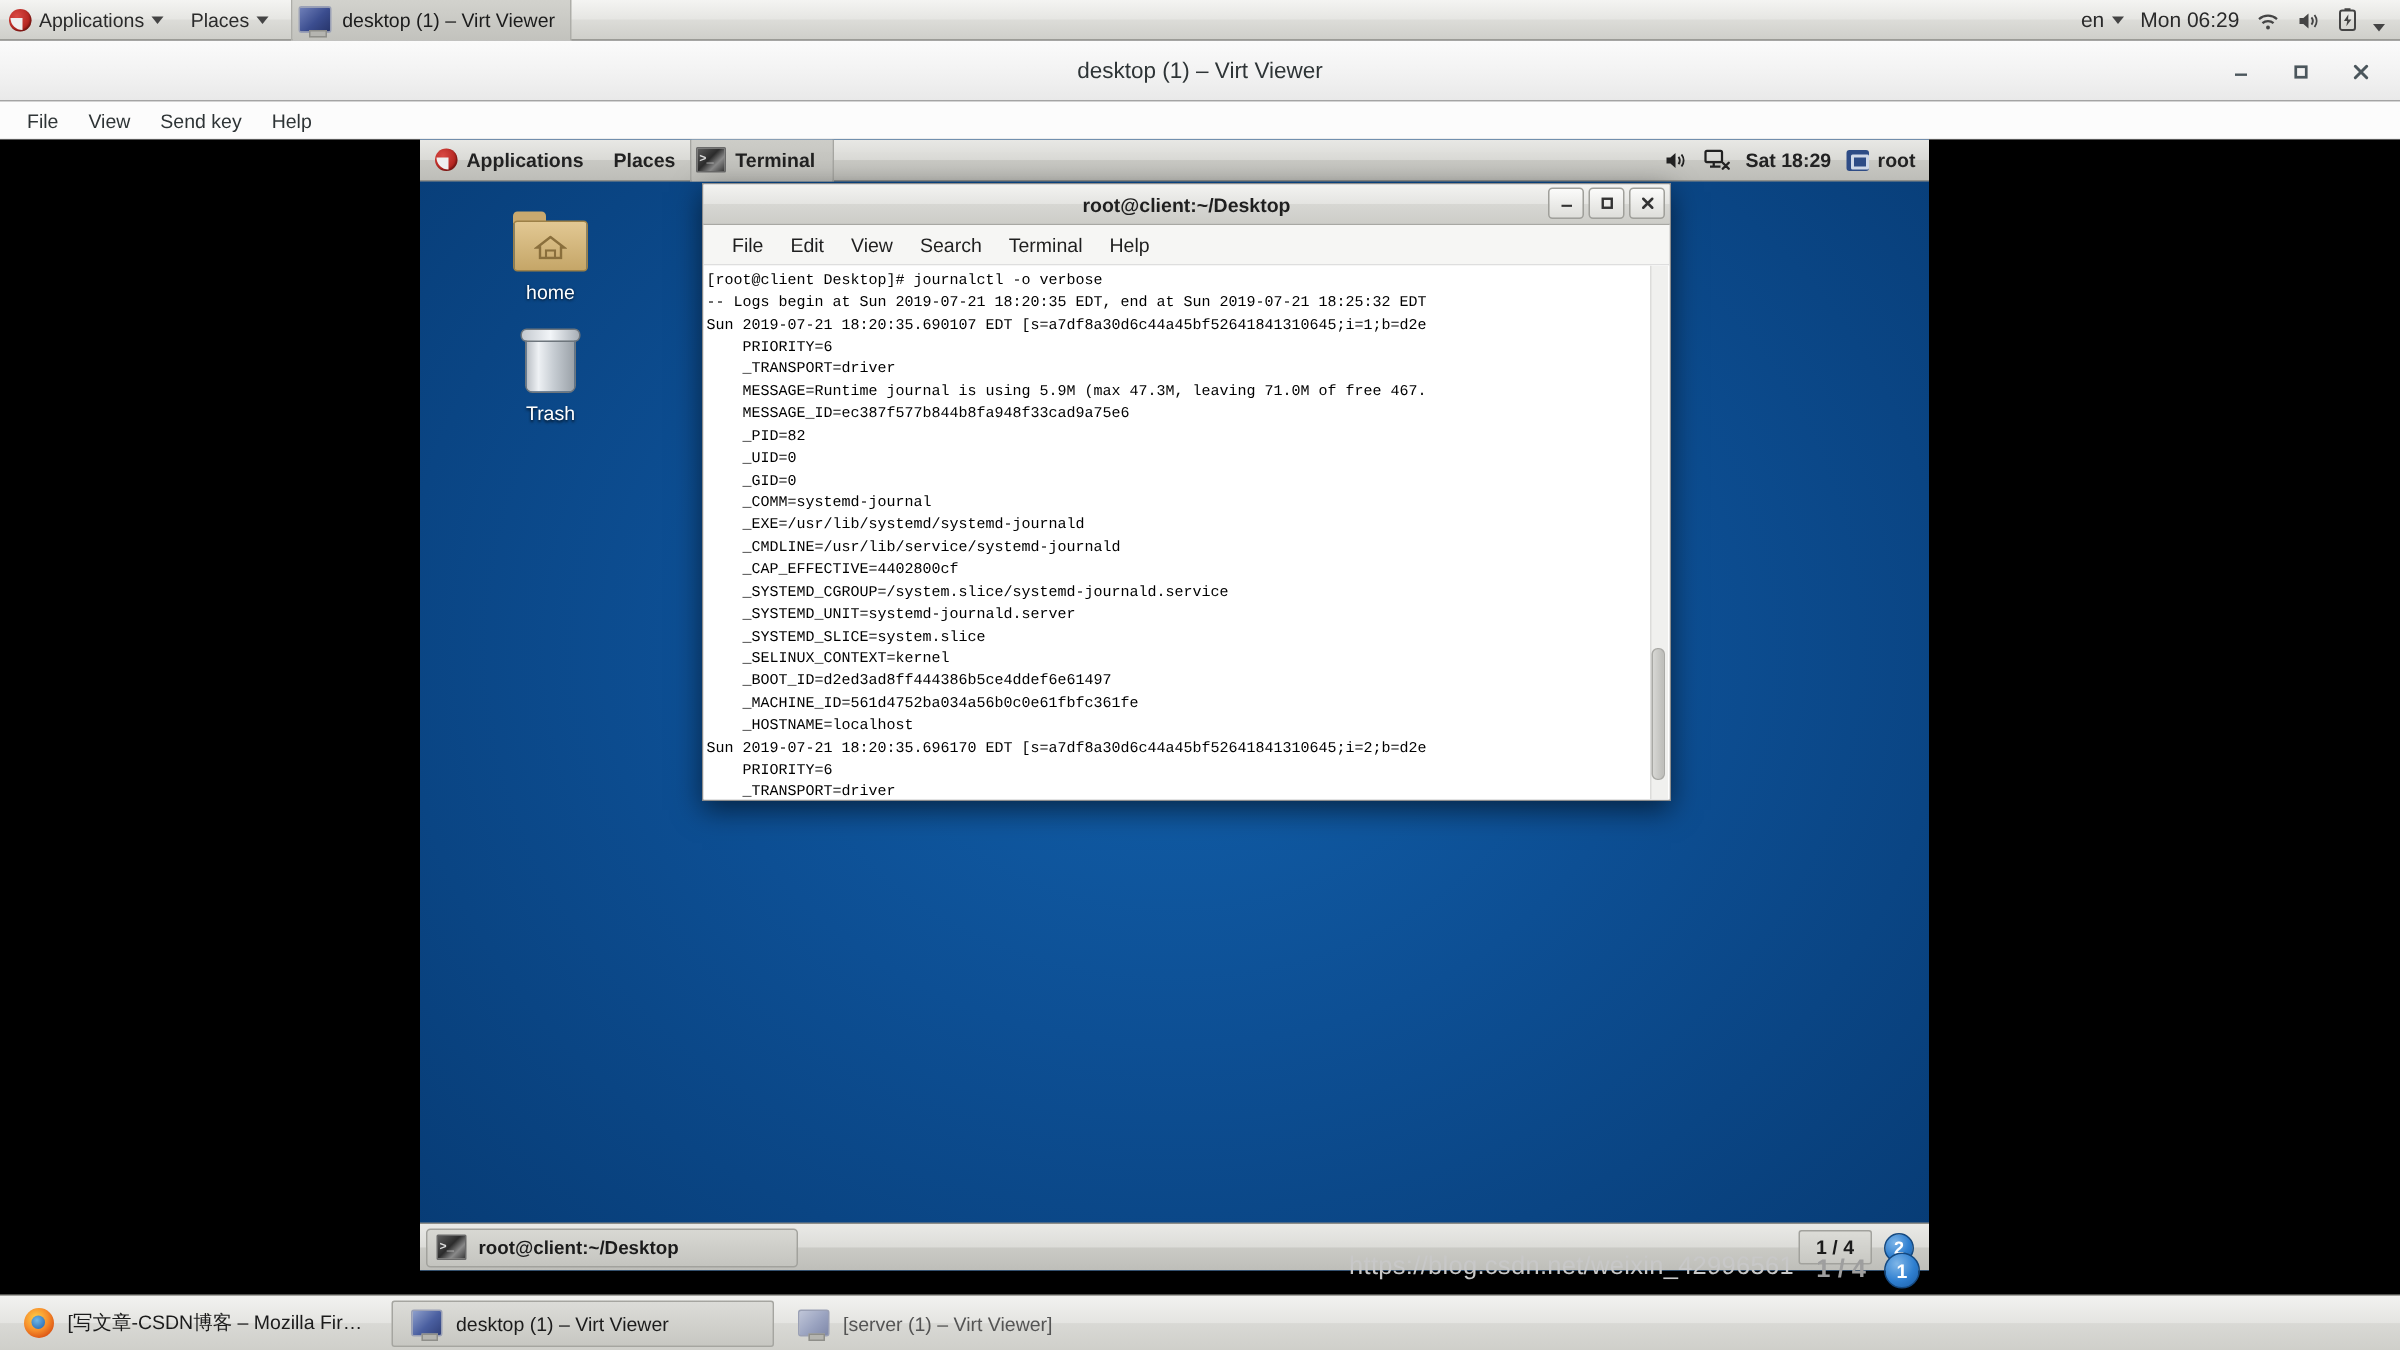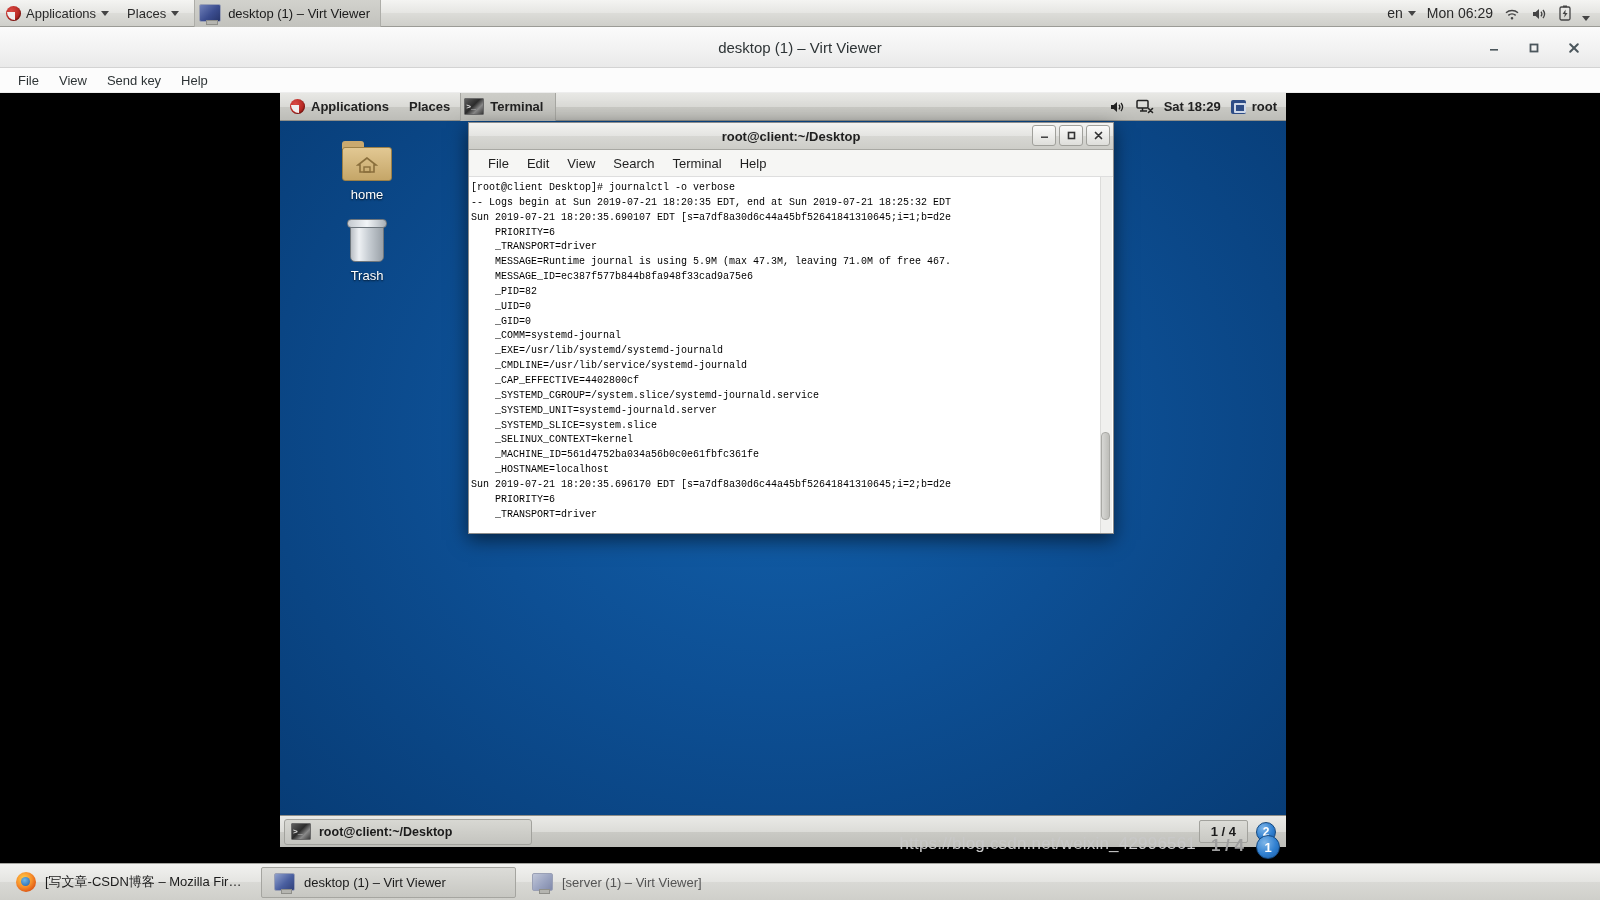--- a/index.html
+++ b/index.html
@@ -439,6 +439,7 @@
             <div class="term-text">    _SYSTEMD_UNIT=systemd-journald.server</div>
             <div class="term-text">    _SYSTEMD_SLICE=system.slice</div>
             <div class="term-text">    _SELINUX_CONTEXT=kernel</div>
+            <div class="term-text">    _BOOT_ID=d2ed3ad8ff444386b5ce4ddef6e61497</div>
             <div class="term-text">    _MACHINE_ID=561d4752ba034a56b0c0e61fbfc361fe</div>
             <div class="term-text">    _HOSTNAME=localhost</div>
             <div class="term-text">Sun 2019-07-21 18:20:35.696170 EDT [s=a7df8a30d6c44a45bf52641841310645;i=2;b=d2e</div>

